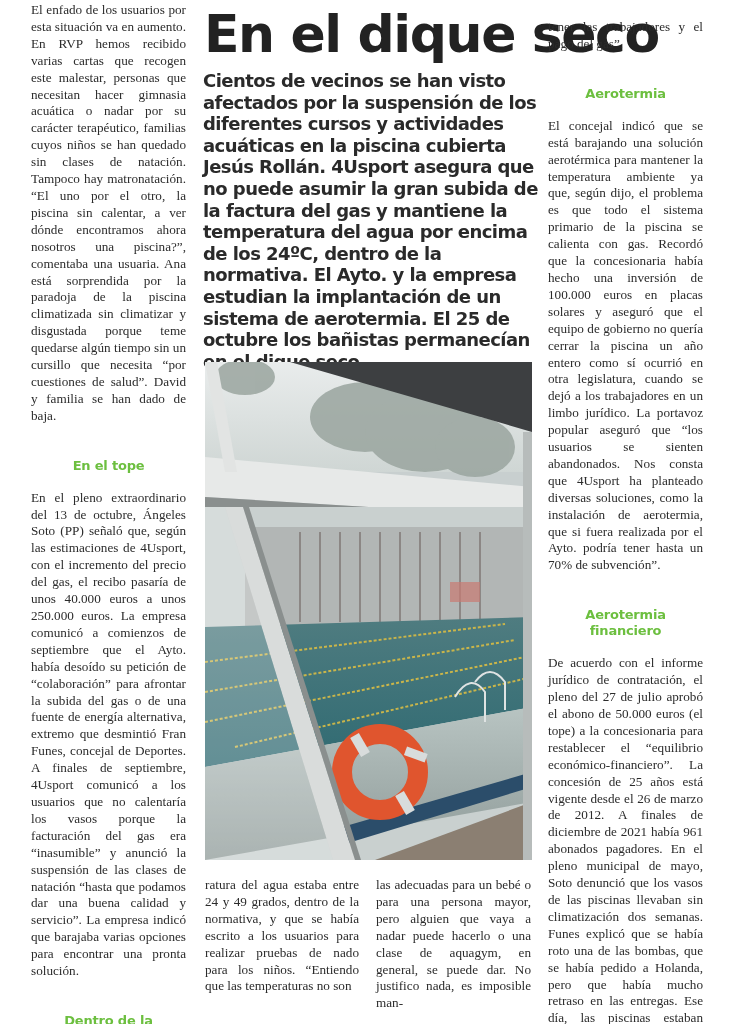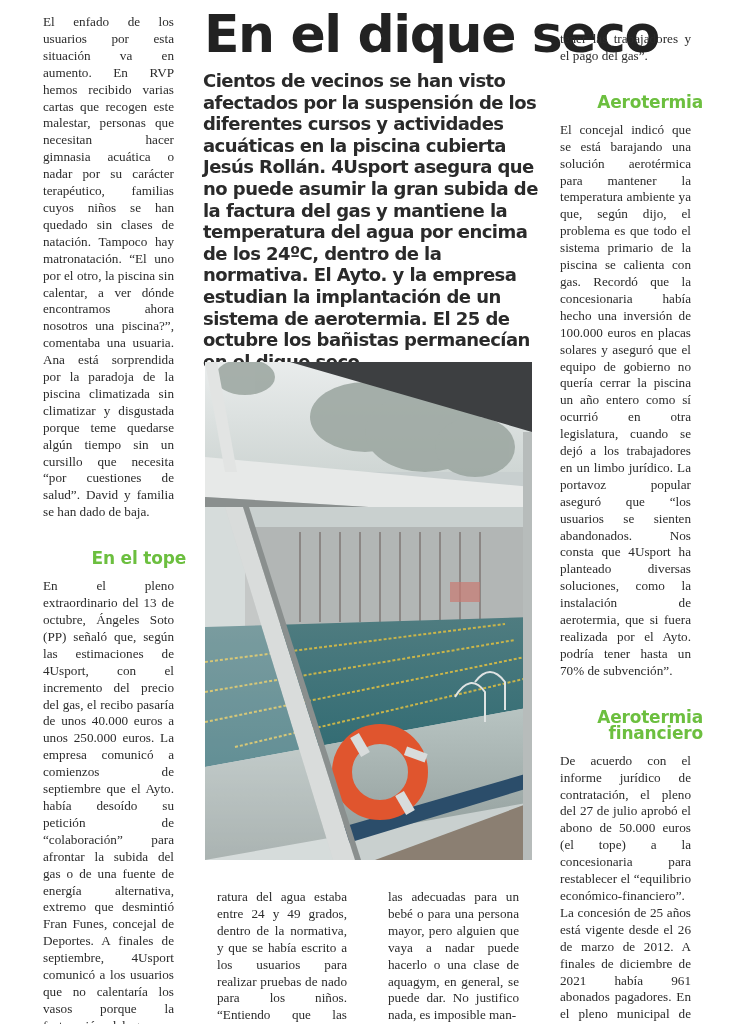--- a/index.html
+++ b/index.html
@@ -13,7 +13,7 @@
     text-align: justify;
     hyphens: manual;
   }
-  .col p { margin: 12px; }
+  .col p { margin: 0; }
   .sub {
     font-family: "DejaVu Sans", "Liberation Sans", sans-serif;
     font-weight: bold;

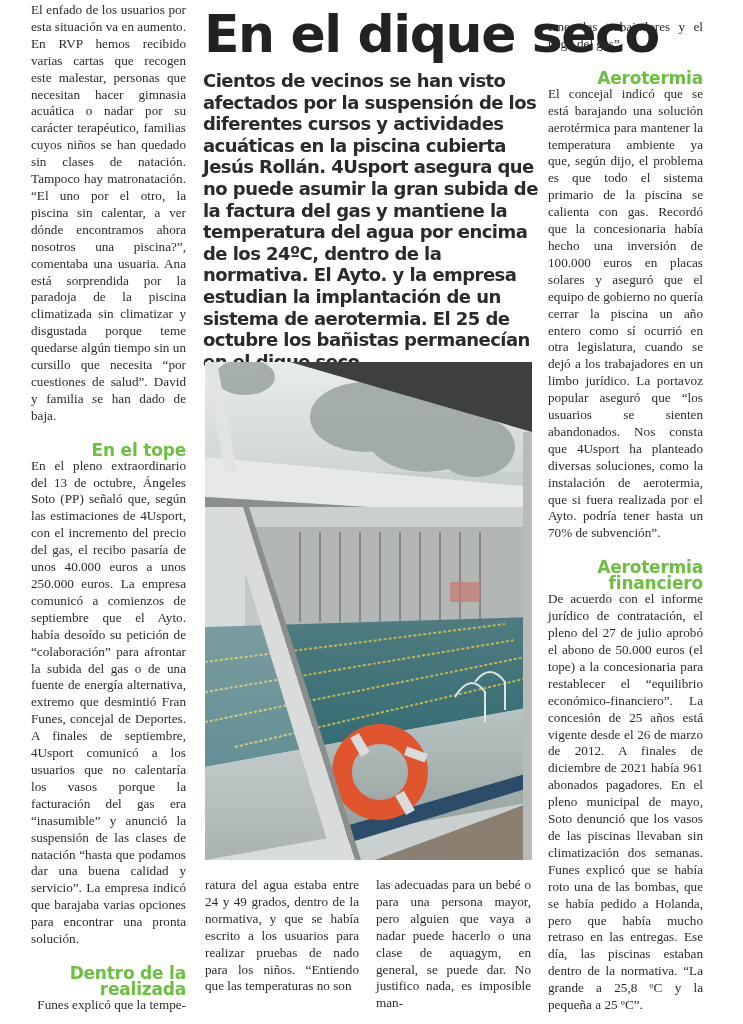--- a/index.html
+++ b/index.html
@@ -18,10 +18,10 @@
     font-family: "DejaVu Sans", "Liberation Sans", sans-serif;
     font-weight: bold;
     color: #6cbf3f;
-    font-size: 17px;
+    font-size: 13px;
     line-height: 16px;
-    margin: 0;
-    text-align: right;
+    margin: 16px;
+    text-align: center;
     letter-spacing: -0.2px;
   }
   #col1 { left: 31px; top: 2px; width: 155px; }

